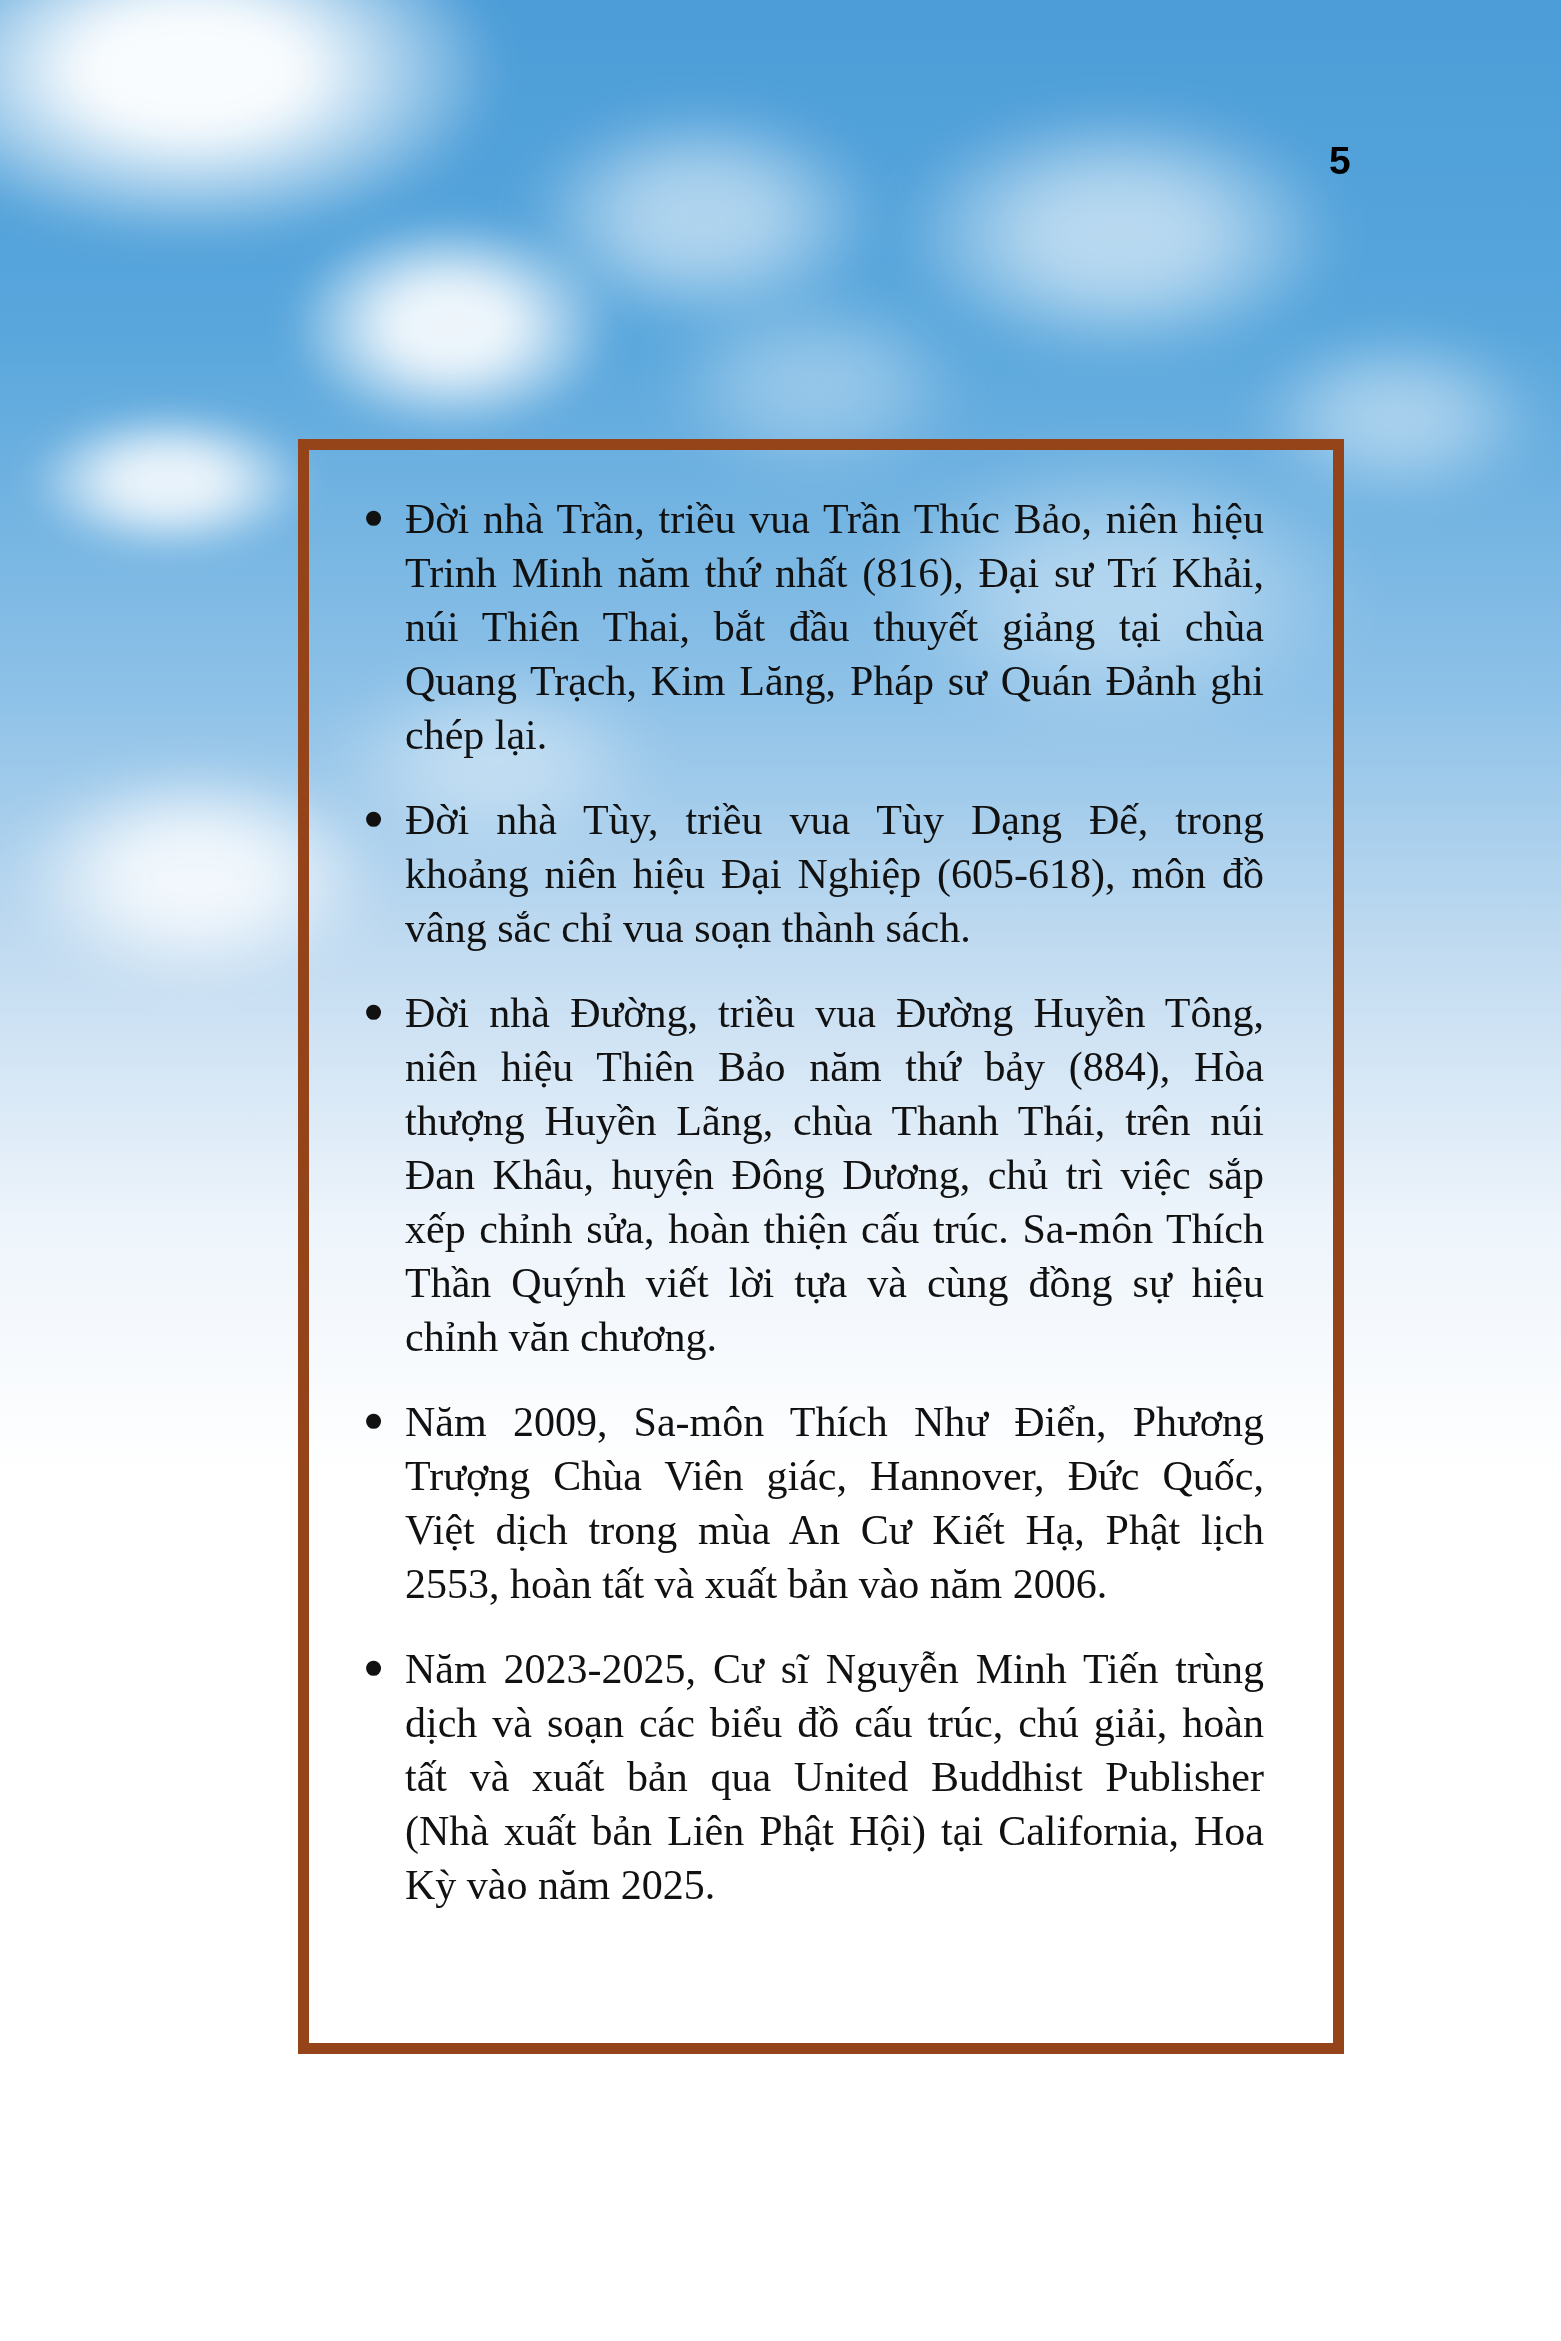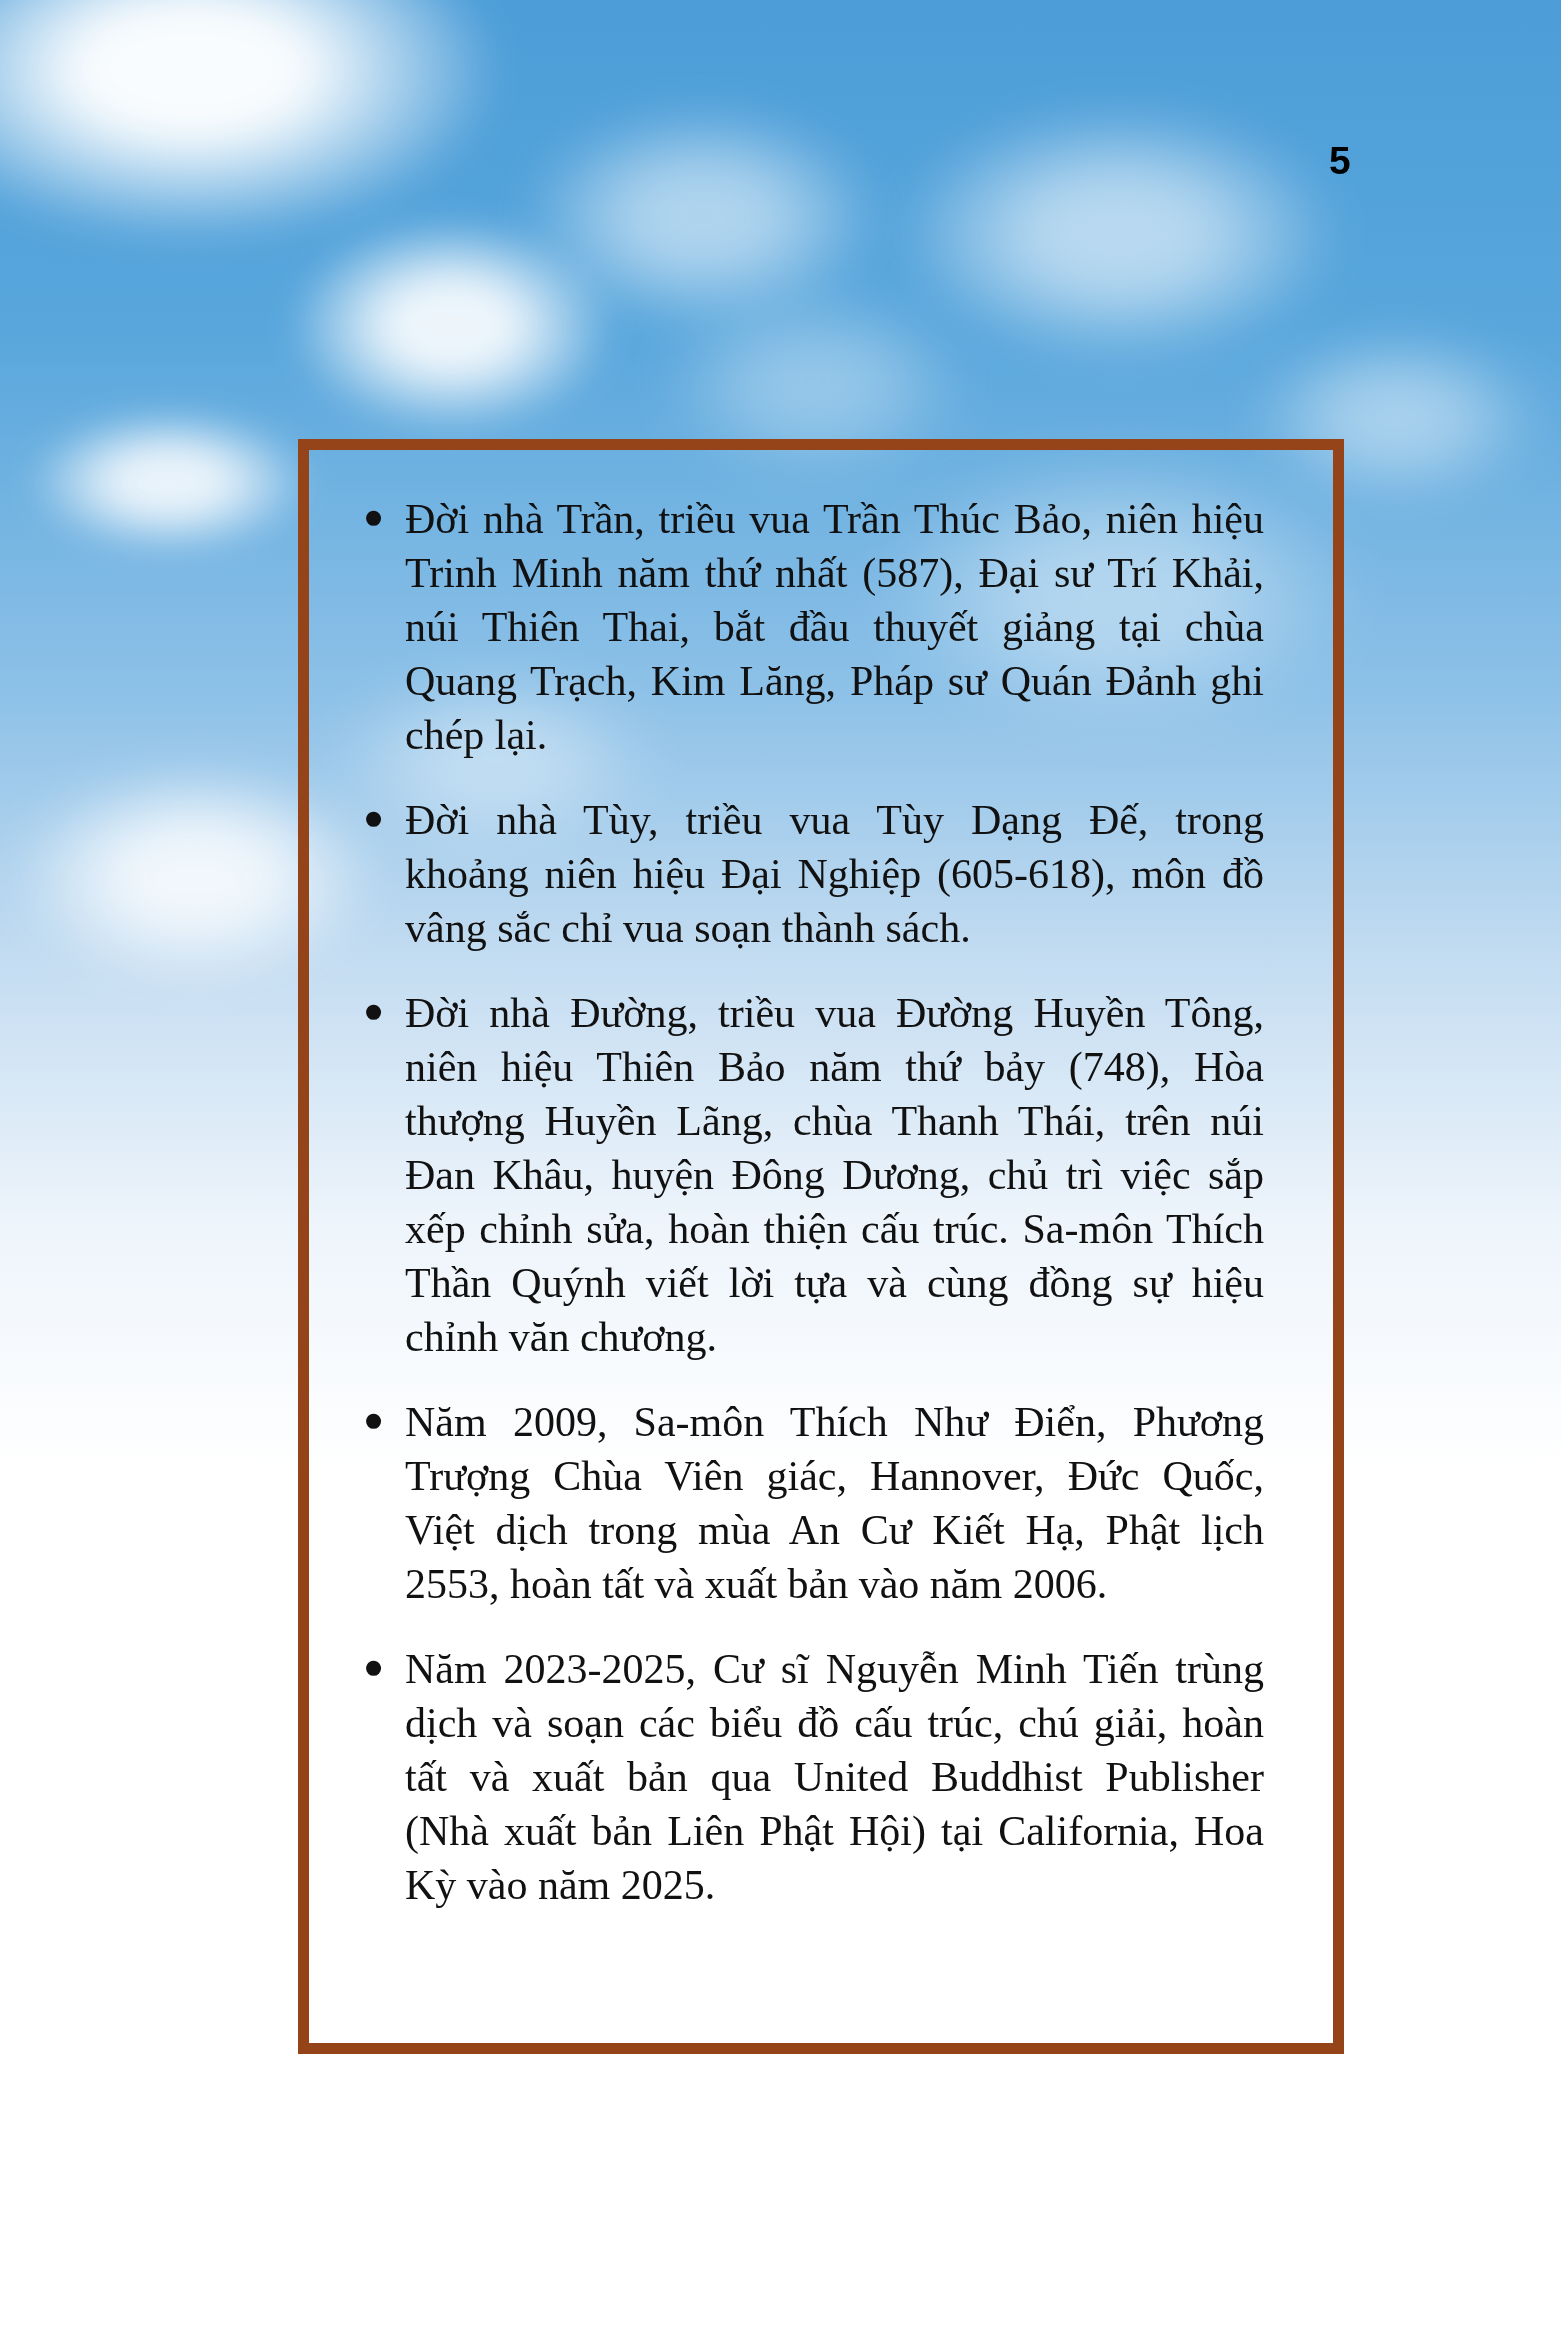--- a/index.html
+++ b/index.html
@@ -108,7 +108,7 @@
 
       <li class="bullet-item">
         <span class="bullet-marker">●</span>
-        <span>Đời nhà Trần, triều vua Trần Thúc Bảo, niên hiệu Trinh Minh năm thứ nhất (587), Đại sư Trí Khải, núi Thiên Thai, bắt đầu thuyết giảng tại chùa Quang Trạch, Kim Lăng, Pháp sư Quán Đảnh ghi chép lại.</span>
+        <span>Đời nhà Trần, triều vua Trần Thúc Bảo, niên hiệu Trinh Minh năm thứ nhất (816), Đại sư Trí Khải, núi Thiên Thai, bắt đầu thuyết giảng tại chùa Quang Trạch, Kim Lăng, Pháp sư Quán Đảnh ghi chép lại.</span>
       </li>
 
       <li class="bullet-item">

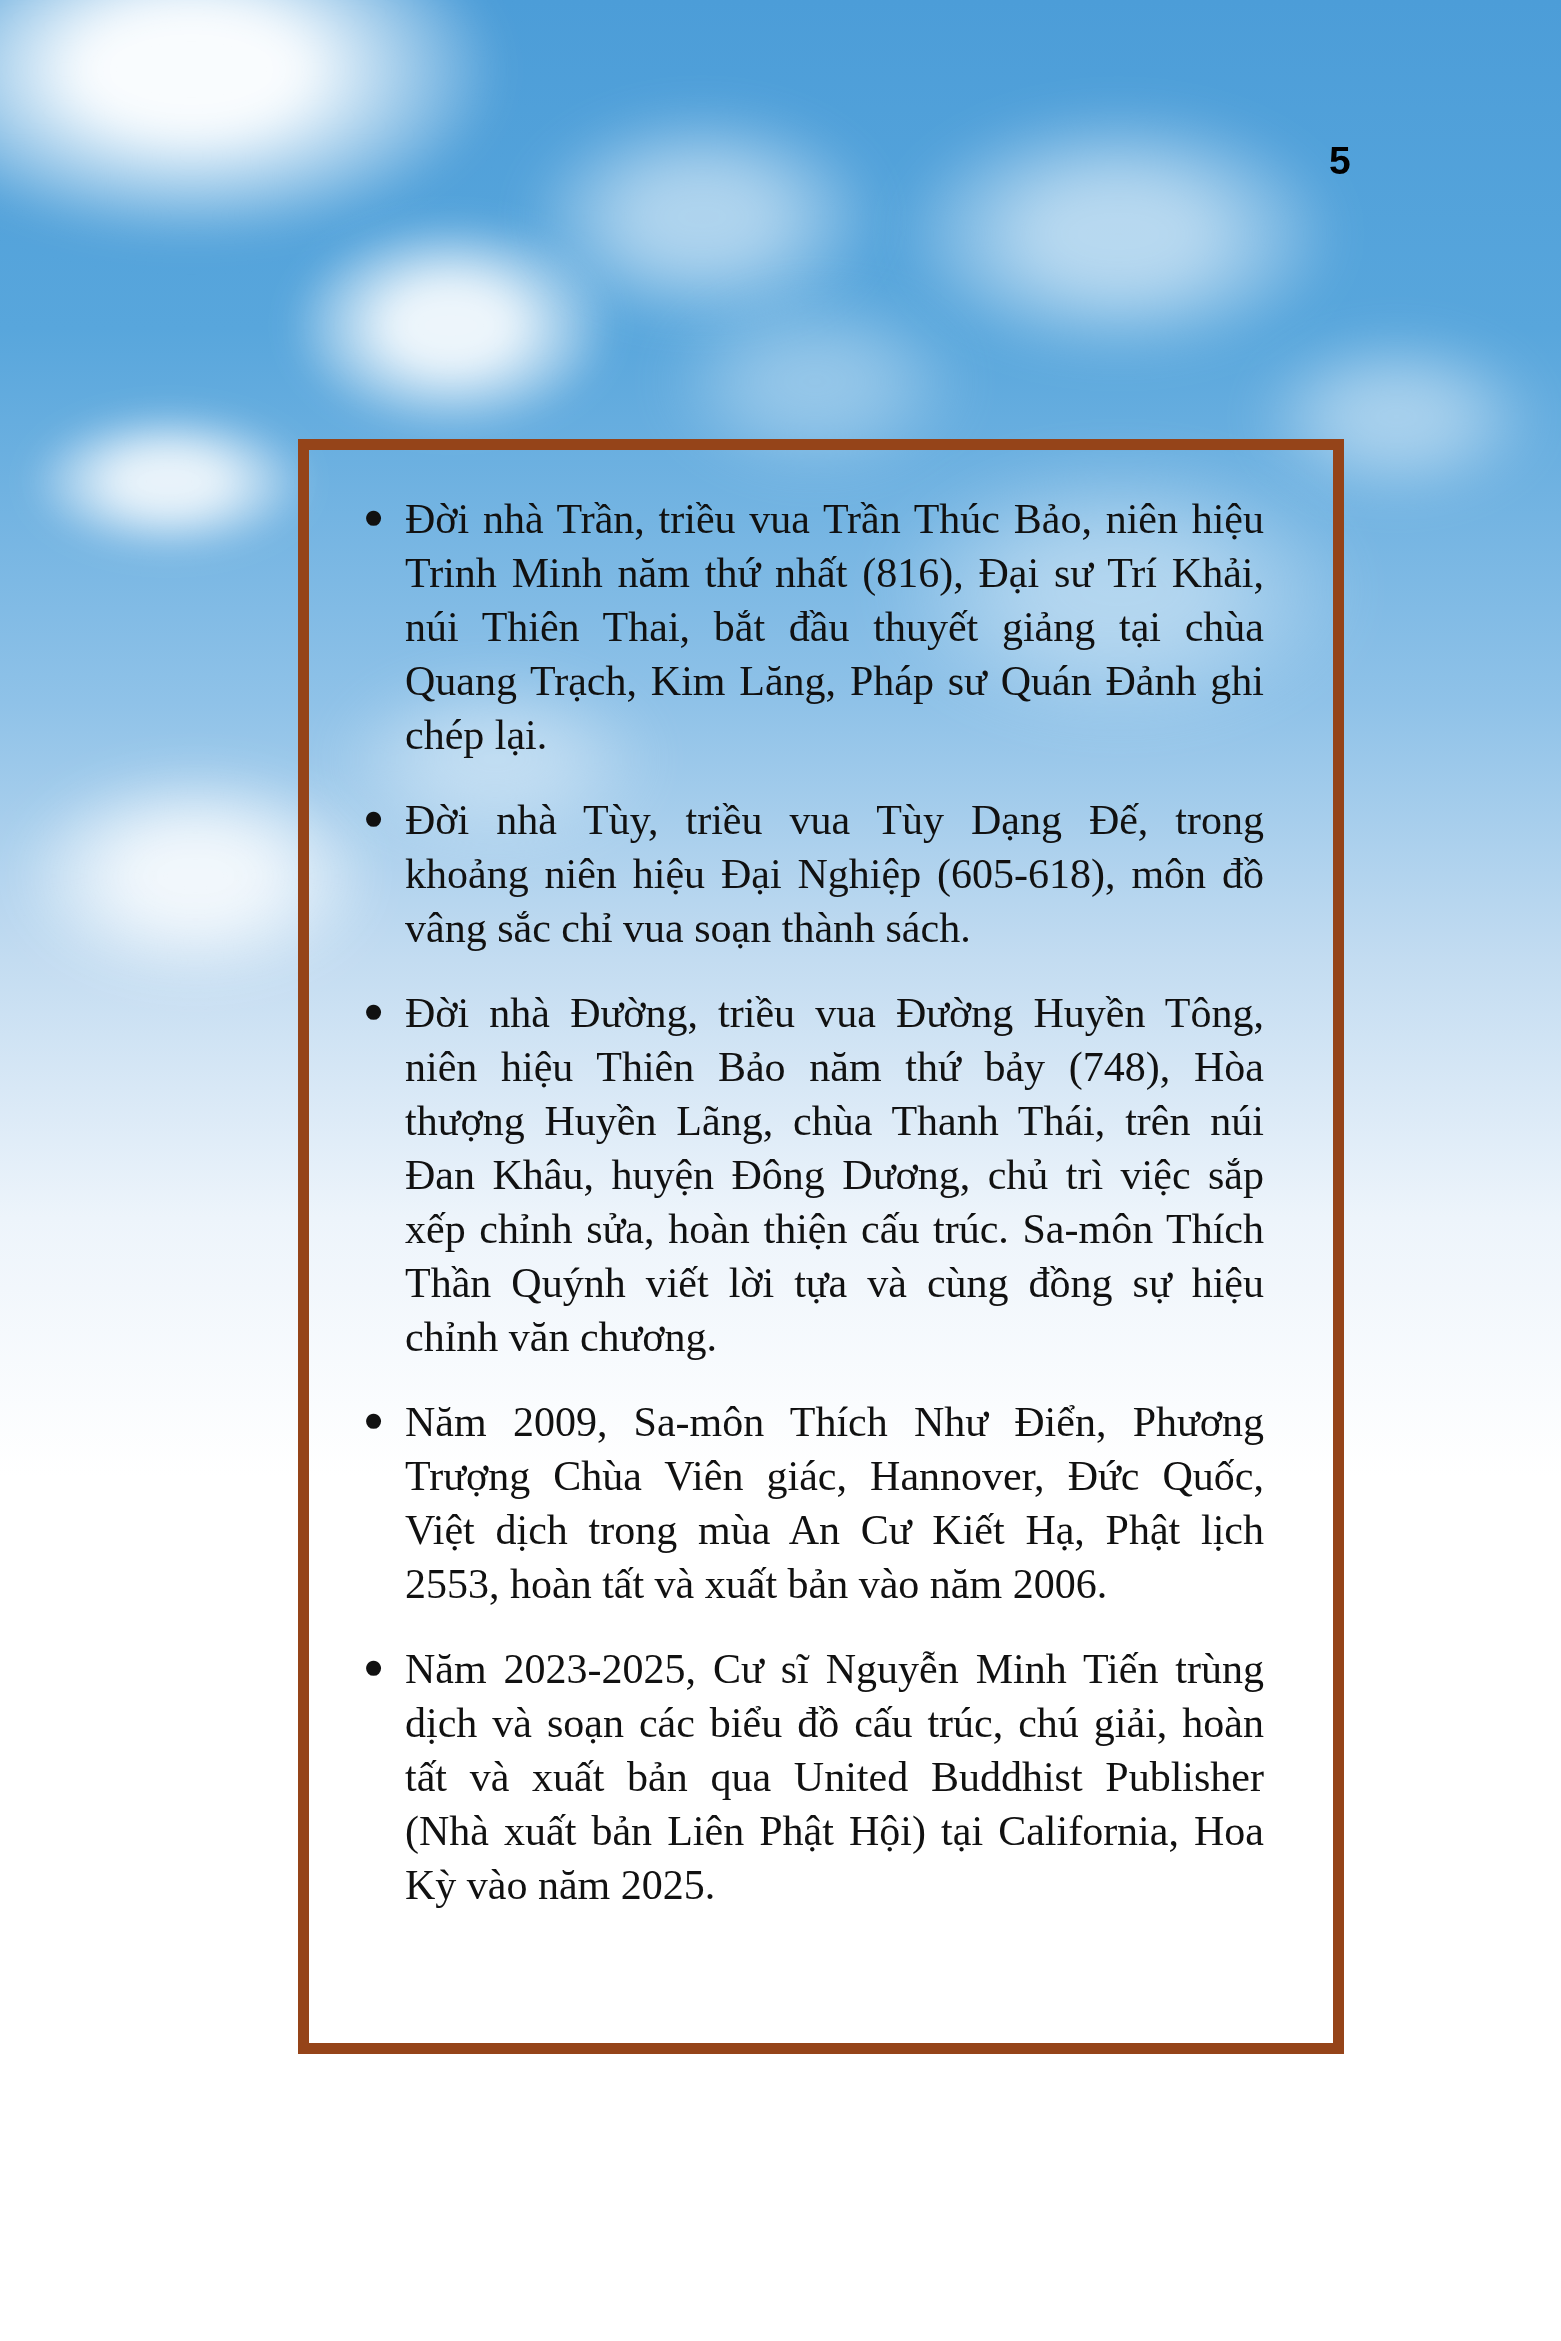--- a/index.html
+++ b/index.html
@@ -118,7 +118,7 @@
 
       <li class="bullet-item">
         <span class="bullet-marker">●</span>
-        <span>Đời nhà Đường, triều vua Đường Huyền Tông, niên hiệu Thiên Bảo năm thứ bảy (748), Hòa thượng Huyền Lãng, chùa Thanh Thái, trên núi Đan Khâu, huyện Đông Dương, chủ trì việc sắp xếp chỉnh sửa, hoàn thiện cấu trúc. Sa-môn Thích Thần Quýnh viết lời tựa và cùng đồng sự hiệu chỉnh văn chương.</span>
+        <span>Đời nhà Đường, triều vua Đường Huyền Tông, niên hiệu Thiên Bảo năm thứ bảy (884), Hòa thượng Huyền Lãng, chùa Thanh Thái, trên núi Đan Khâu, huyện Đông Dương, chủ trì việc sắp xếp chỉnh sửa, hoàn thiện cấu trúc. Sa-môn Thích Thần Quýnh viết lời tựa và cùng đồng sự hiệu chỉnh văn chương.</span>
       </li>
 
       <li class="bullet-item">

